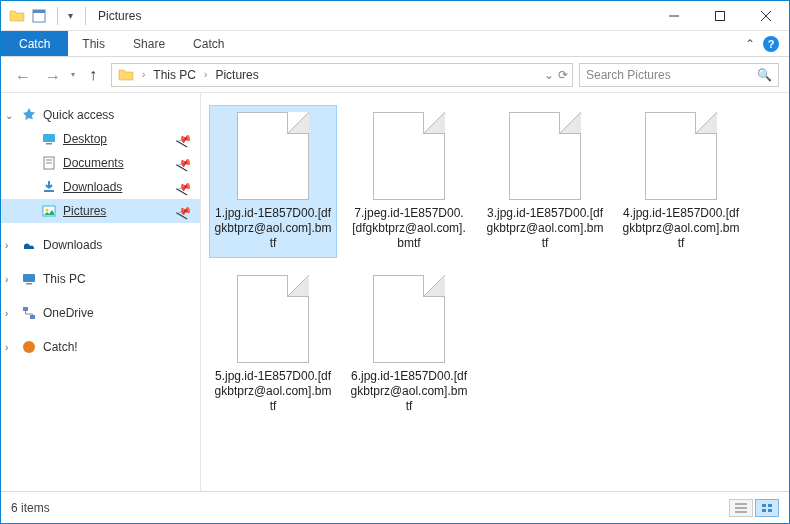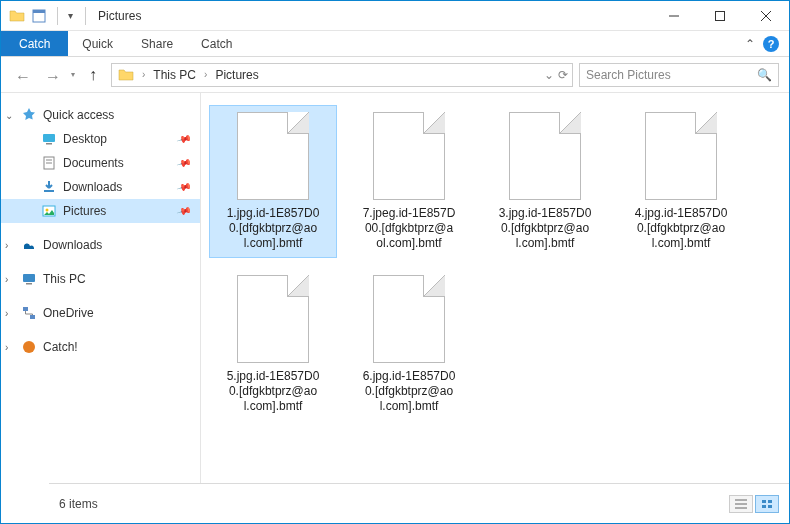--- a/index.html
+++ b/index.html
@@ -106,7 +106,7 @@
 
 <div class="ribbon">
   <div class="file-tab">Catch</div>
-  <div class="ribbon-tab">Quick</div>
+  <div class="ribbon-tab">This</div>
   <div class="ribbon-tab">Share</div>
   <div class="ribbon-tab">Catch</div>
   <div class="ribbon-right">

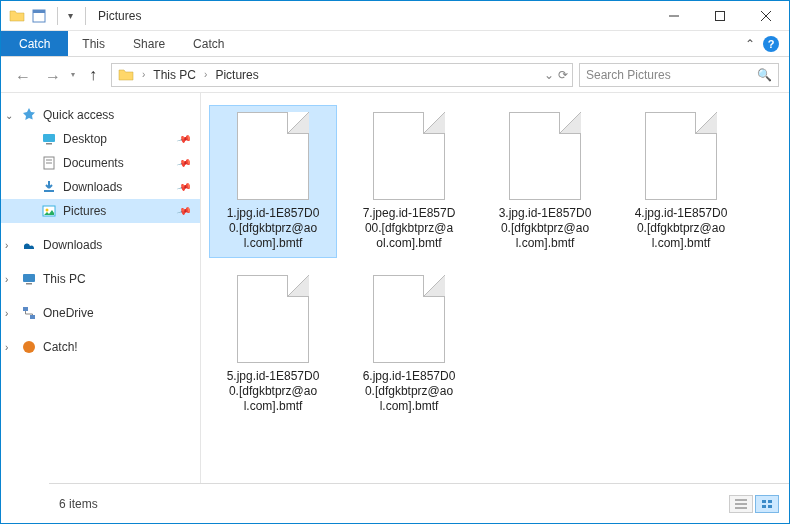--- a/index.html
+++ b/index.html
@@ -42,7 +42,7 @@
 .main { flex: 1; display: flex; overflow: hidden; }
 .sidebar { width: 200px; border-right: 1px solid #e5e5e5; padding: 10px 0; overflow-y: auto; }
 .tree-item { display: flex; align-items: center; height: 24px; padding-left: 18px; gap: 6px; color: #333; }
-.tree-item.sub { padding-left: 40px; }
+.tree-item.sub { padding-left: 40px; text-decoration: underline; }
 .tree-item.selected { background: #cce8ff; }
 .tree-item .expander { width: 10px; font-size: 10px; color: #666; margin-left: -14px; }
 .pin { margin-left: auto; margin-right: 10px; color: #8a8a8a; font-size: 10px; transform: rotate(30deg); }

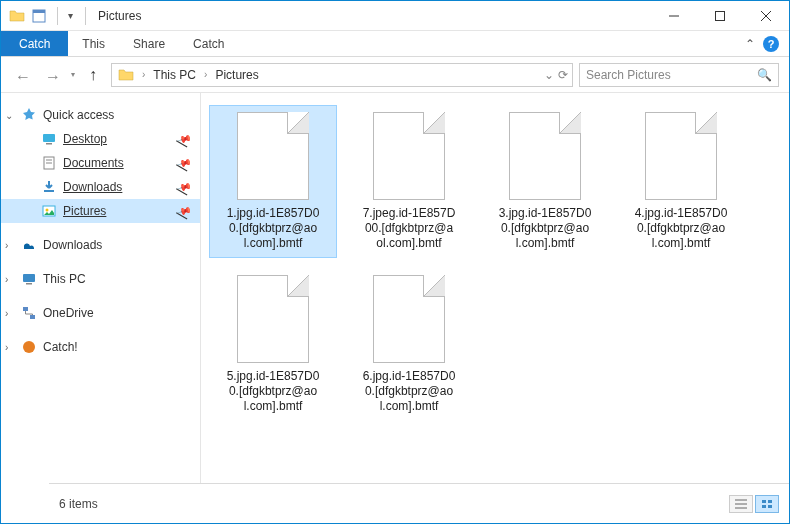--- a/index.html
+++ b/index.html
@@ -50,7 +50,7 @@
 .tree-gap { height: 10px; }
 
 .content { flex: 1; padding: 12px 8px; overflow-y: auto; display: flex; flex-wrap: wrap; align-content: flex-start; gap: 10px 8px; }
-.file-item { width: 128px; display: flex; flex-direction: column; align-items: center; padding: 6px 16px; border: 1px solid transparent; }
+.file-item { width: 128px; display: flex; flex-direction: column; align-items: center; padding: 6px 4px; border: 1px solid transparent; }
 .file-item.selected { background: #cce8ff; border: 1px solid #99d1ff; }
 .file-thumb { width: 72px; height: 88px; position: relative; margin-bottom: 6px; }
 .file-thumb .page { position: absolute; inset: 0; background: #fff; border: 1px solid #bbb; }

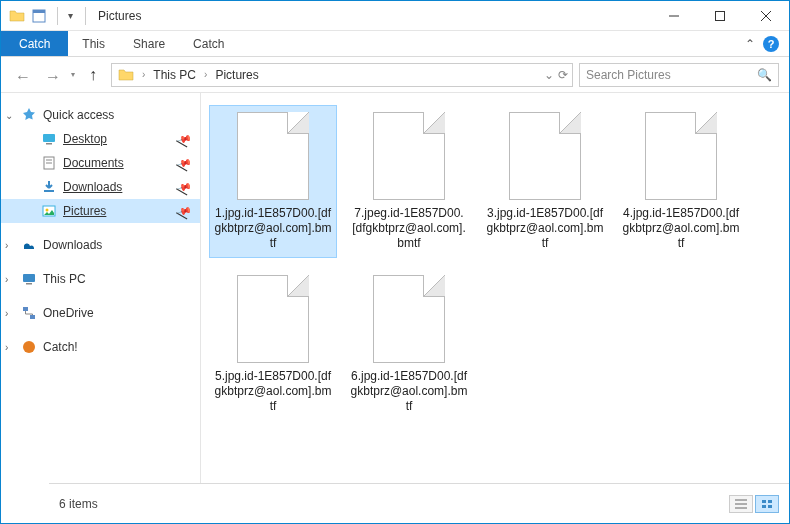--- a/index.html
+++ b/index.html
@@ -59,7 +59,7 @@
 .file-name { text-align: center; font-size: 12px; color: #222; line-height: 1.25; word-break: break-all; }
 
 
-.statusbar { height: 40px; border-top: 1px solid #dadada; display: flex; align-items: center; padding: 0 10px; color: #444; margin-left: 48px; }
+.statusbar { height: 32px; border-top: 1px solid #dadada; display: flex; align-items: center; padding: 0 10px; color: #444; }
 .statusbar .right { margin-left: auto; display: flex; gap: 2px; }
 .view-btn { width: 24px; height: 18px; border: 1px solid #ccc; display: flex; align-items: center; justify-content: center; background: #f5f5f5; }
 .view-btn.active { background: #cce8ff; border-color: #7ab8e8; }

